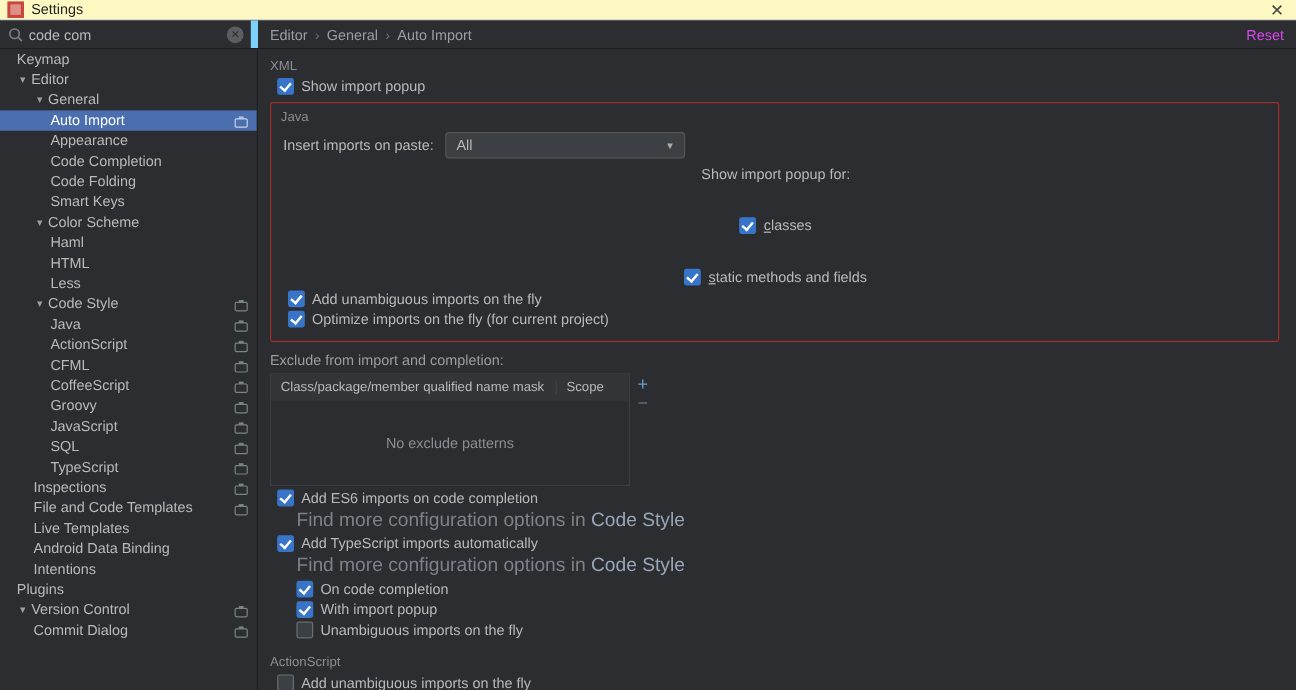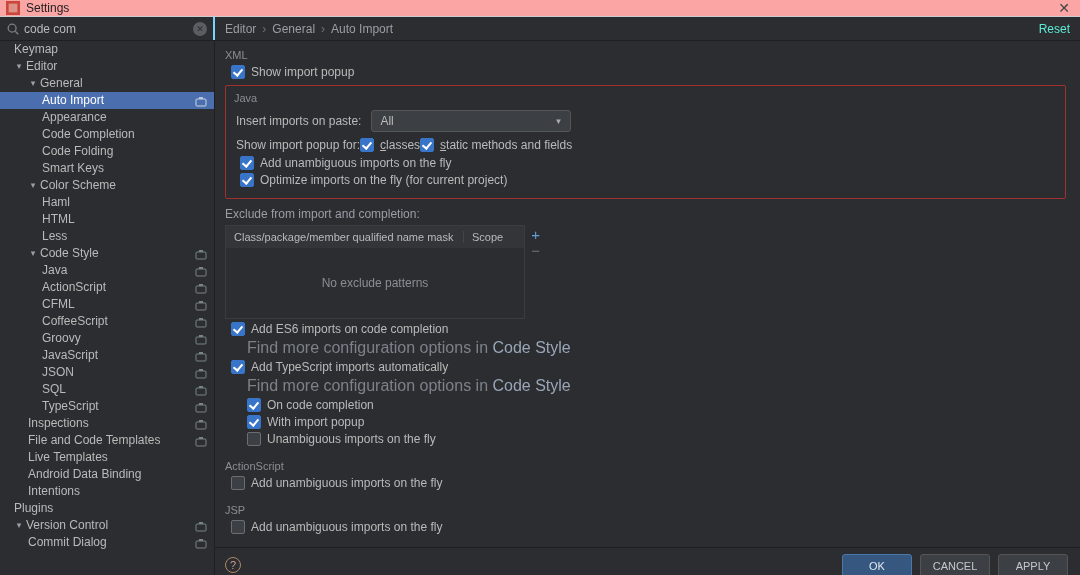--- a/index.html
+++ b/index.html
@@ -6,7 +6,7 @@
   body { width: 1080px; height: 575px; background: #2b2d30; color: #bababa; font-size: 12px; overflow: hidden; display: flex; flex-direction: column; }
 
   
-  .titlebar { height: 22px; background: #fca5a5; display: flex; align-items: center; padding: 0 6px; color: #222; border-bottom: 1px solid #ccc; }
+  .titlebar { height: 22px; background: #fef9c3; display: flex; align-items: center; padding: 0 6px; color: #222; border-bottom: 1px solid #ccc; }
   .titlebar .app-icon { width: 14px; height: 14px; margin-right: 6px; }
   .titlebar .title-text { flex: 1; font-size: 12px; }
   .titlebar .close-x { color: #444; font-size: 14px; cursor: pointer; padding: 0 4px; }

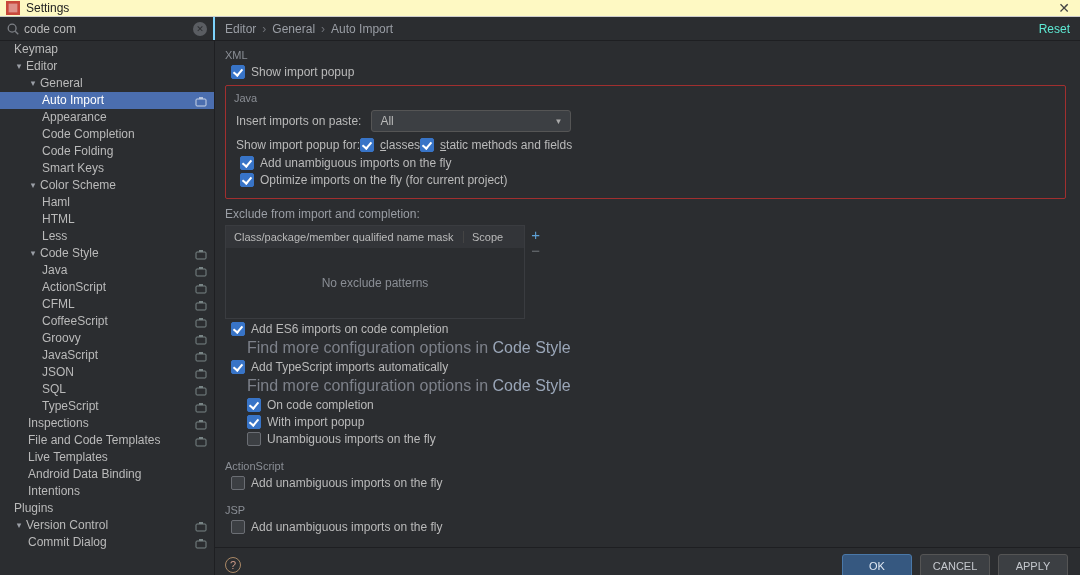--- a/index.html
+++ b/index.html
@@ -16,7 +16,7 @@
 
   
   .top-row { display: flex; height: 24px; border-bottom: 1px solid #1e1f22; }
-  .search-wrap { width: 215px; display: flex; align-items: center; padding: 0 6px; border-right: 2px solid #7dd3fc; }
+  .search-wrap { width: 215px; display: flex; align-items: center; padding: 0 6px; border-right: 6px solid #7dd3fc; }
   .search-icon { width: 14px; height: 14px; margin-right: 4px; opacity: .7; }
   .search-input { flex: 1; background: transparent; border: none; color: #bababa; font-size: 12px; outline: none; }
   .clear-icon { width: 14px; height: 14px; border-radius: 50%; background: #5a5d62; color: #2b2d30; display: flex; align-items: center; justify-content: center; font-size: 9px; cursor: pointer; }

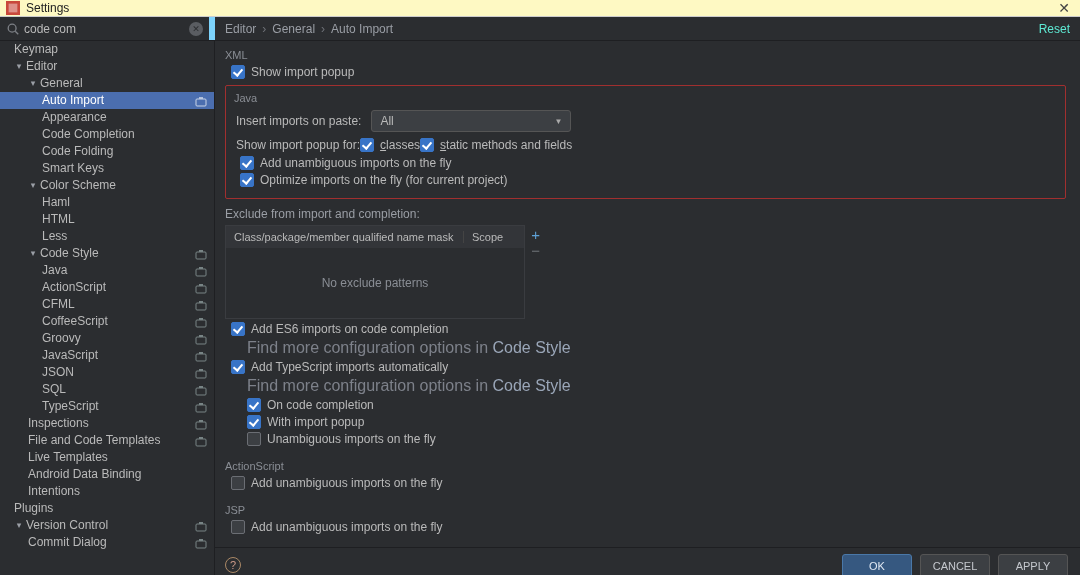--- a/index.html
+++ b/index.html
@@ -23,7 +23,7 @@
   .breadcrumb-row { flex: 1; display: flex; align-items: center; padding: 0 10px; }
   .breadcrumb-row .crumb { color: #9a9ea5; }
   .breadcrumb-row .sep { margin: 0 6px; color: #6e7177; }
-  .reset-link { color: #5eead4; cursor: pointer; }
+  .reset-link { color: #d946ef; cursor: pointer; }
 
   
   .body-row { flex: 1; display: flex; min-height: 0; }

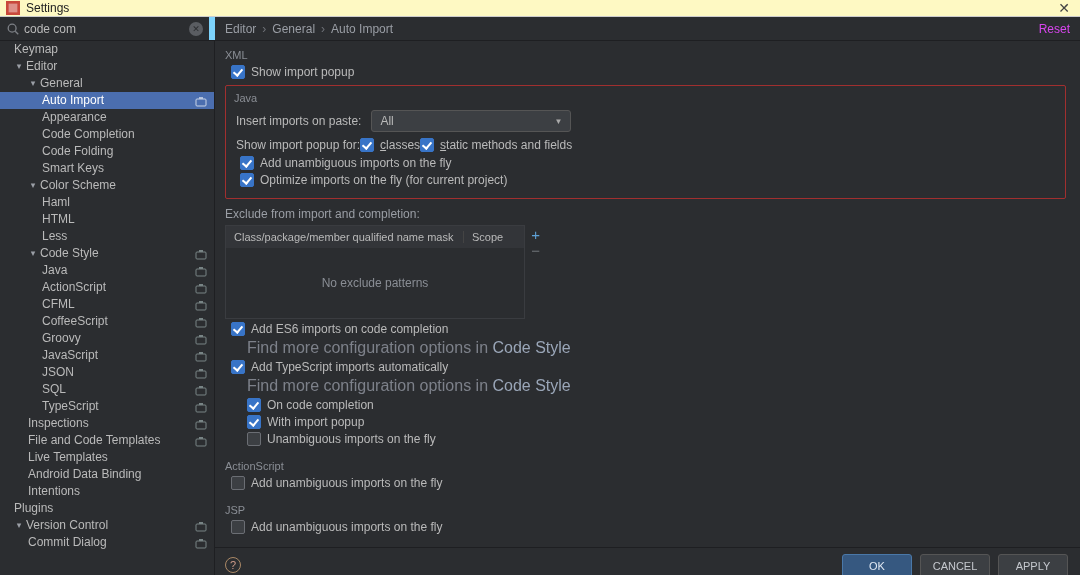--- a/index.html
+++ b/index.html
@@ -55,7 +55,7 @@
   .inline-field label { color: #bababa; }
   .combo { width: 200px; height: 22px; background: #3c3f43; border: 1px solid #555; border-radius: 3px; display: flex; align-items: center; padding: 0 8px; color: #bababa; justify-content: space-between; cursor: pointer; }
   .combo .tri { font-size: 8px; color: #aaa; }
-  .import-popup-row { display: flex; align-items: center; gap: 0; margin: 4px 0 4px 2px; }
+  .import-popup-row { display: flex; align-items: center; gap: 29px; margin: 4px 0 4px 2px; flex-direction: column; }
 
   .exclude-head { margin-top: 8px; color: #9a9ea5; font-size: 12px; }
   .exclude-table { margin-top: 4px; border: 1px solid #3a3c40; }

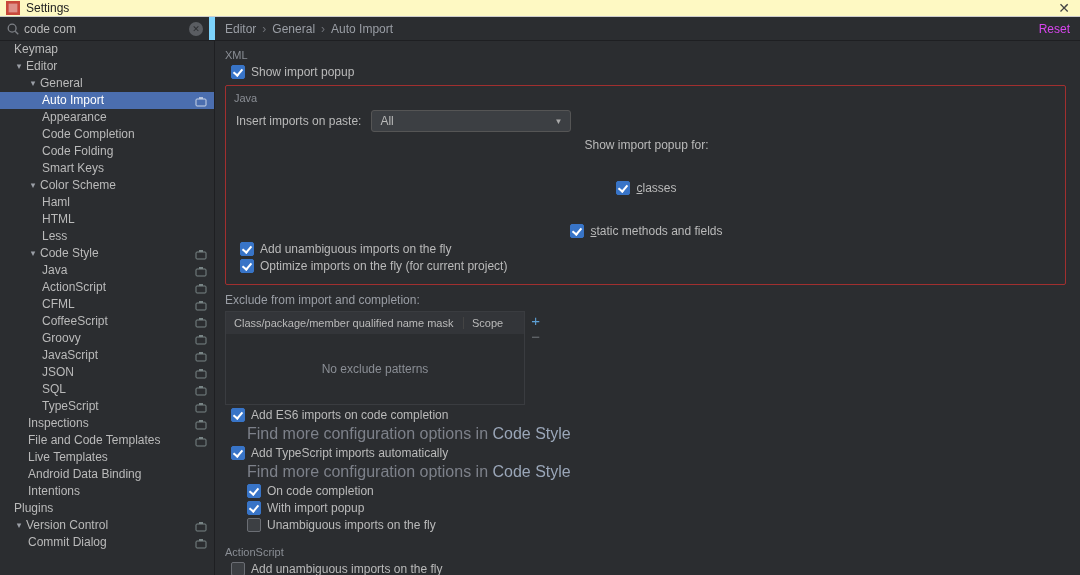--- a/index.html
+++ b/index.html
@@ -229,15 +229,6 @@
             </span>
           </div>
         <div class="tree-row ind-3">
-            <span class="lbl">JSON</span>
-            <span class="proj-icon">
-              <svg viewBox="0 0 12 12">
-                <rect x="1" y="3" width="10" height="7" rx="1" fill="none" stroke="#9aa"></rect>
-                <rect x="4" y="1" width="4" height="2" fill="#9aa"></rect>
-              </svg>
-            </span>
-          </div>
-        <div class="tree-row ind-3">
             <span class="lbl">SQL</span>
             <span class="proj-icon">
               <svg viewBox="0 0 12 12">

